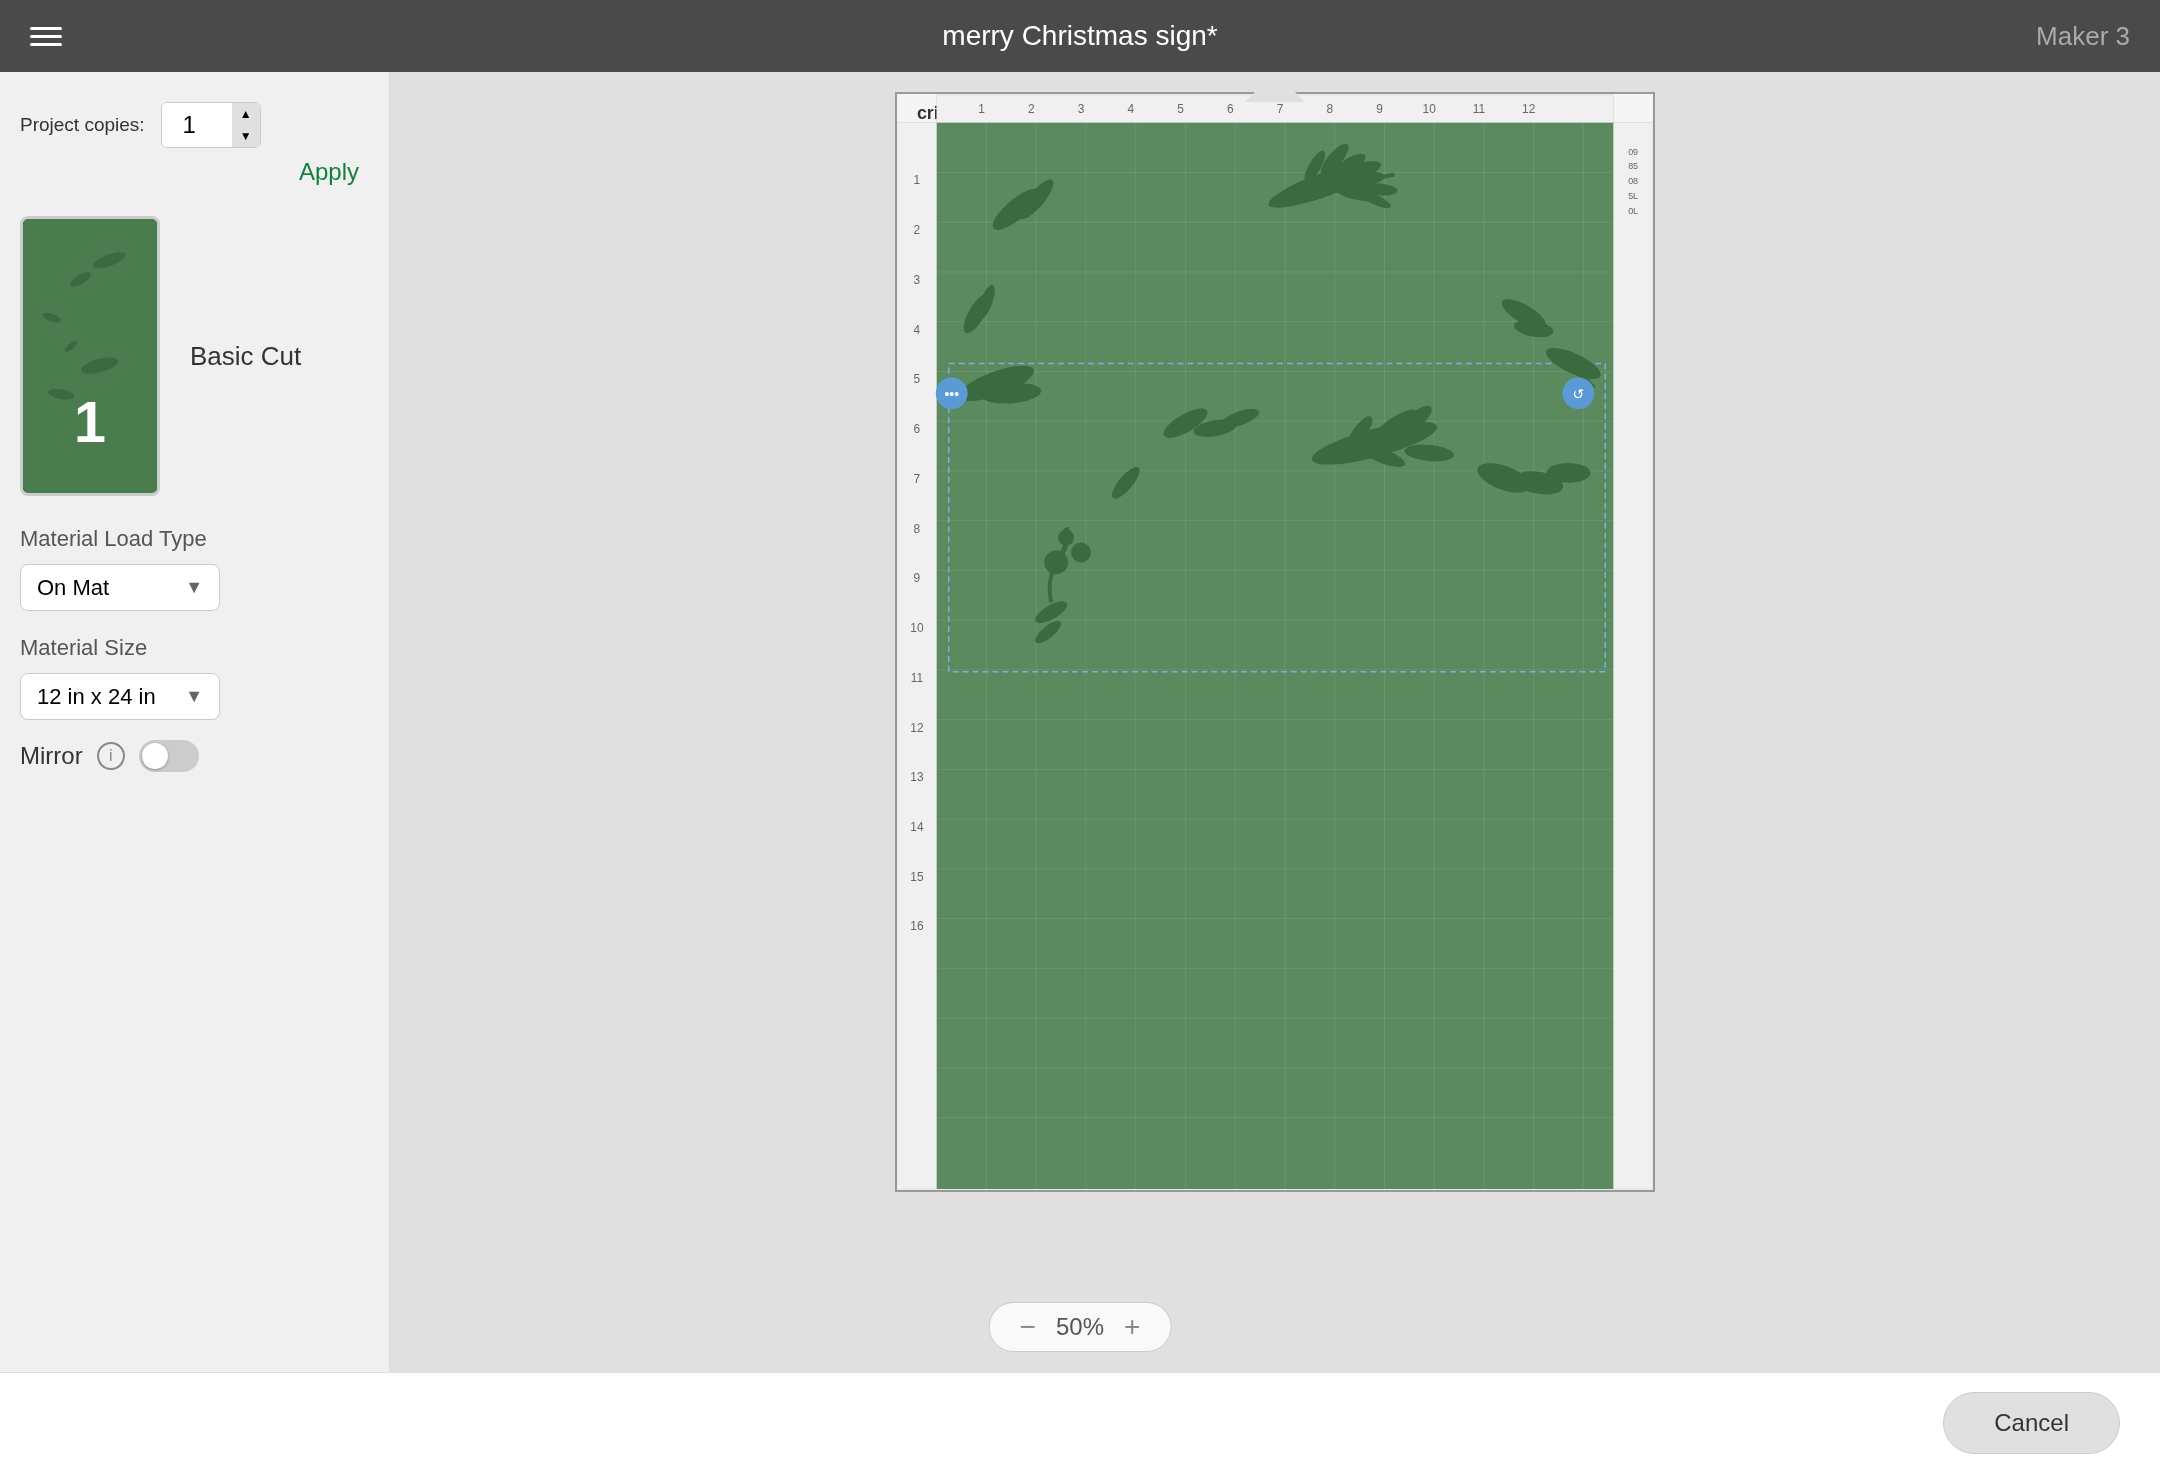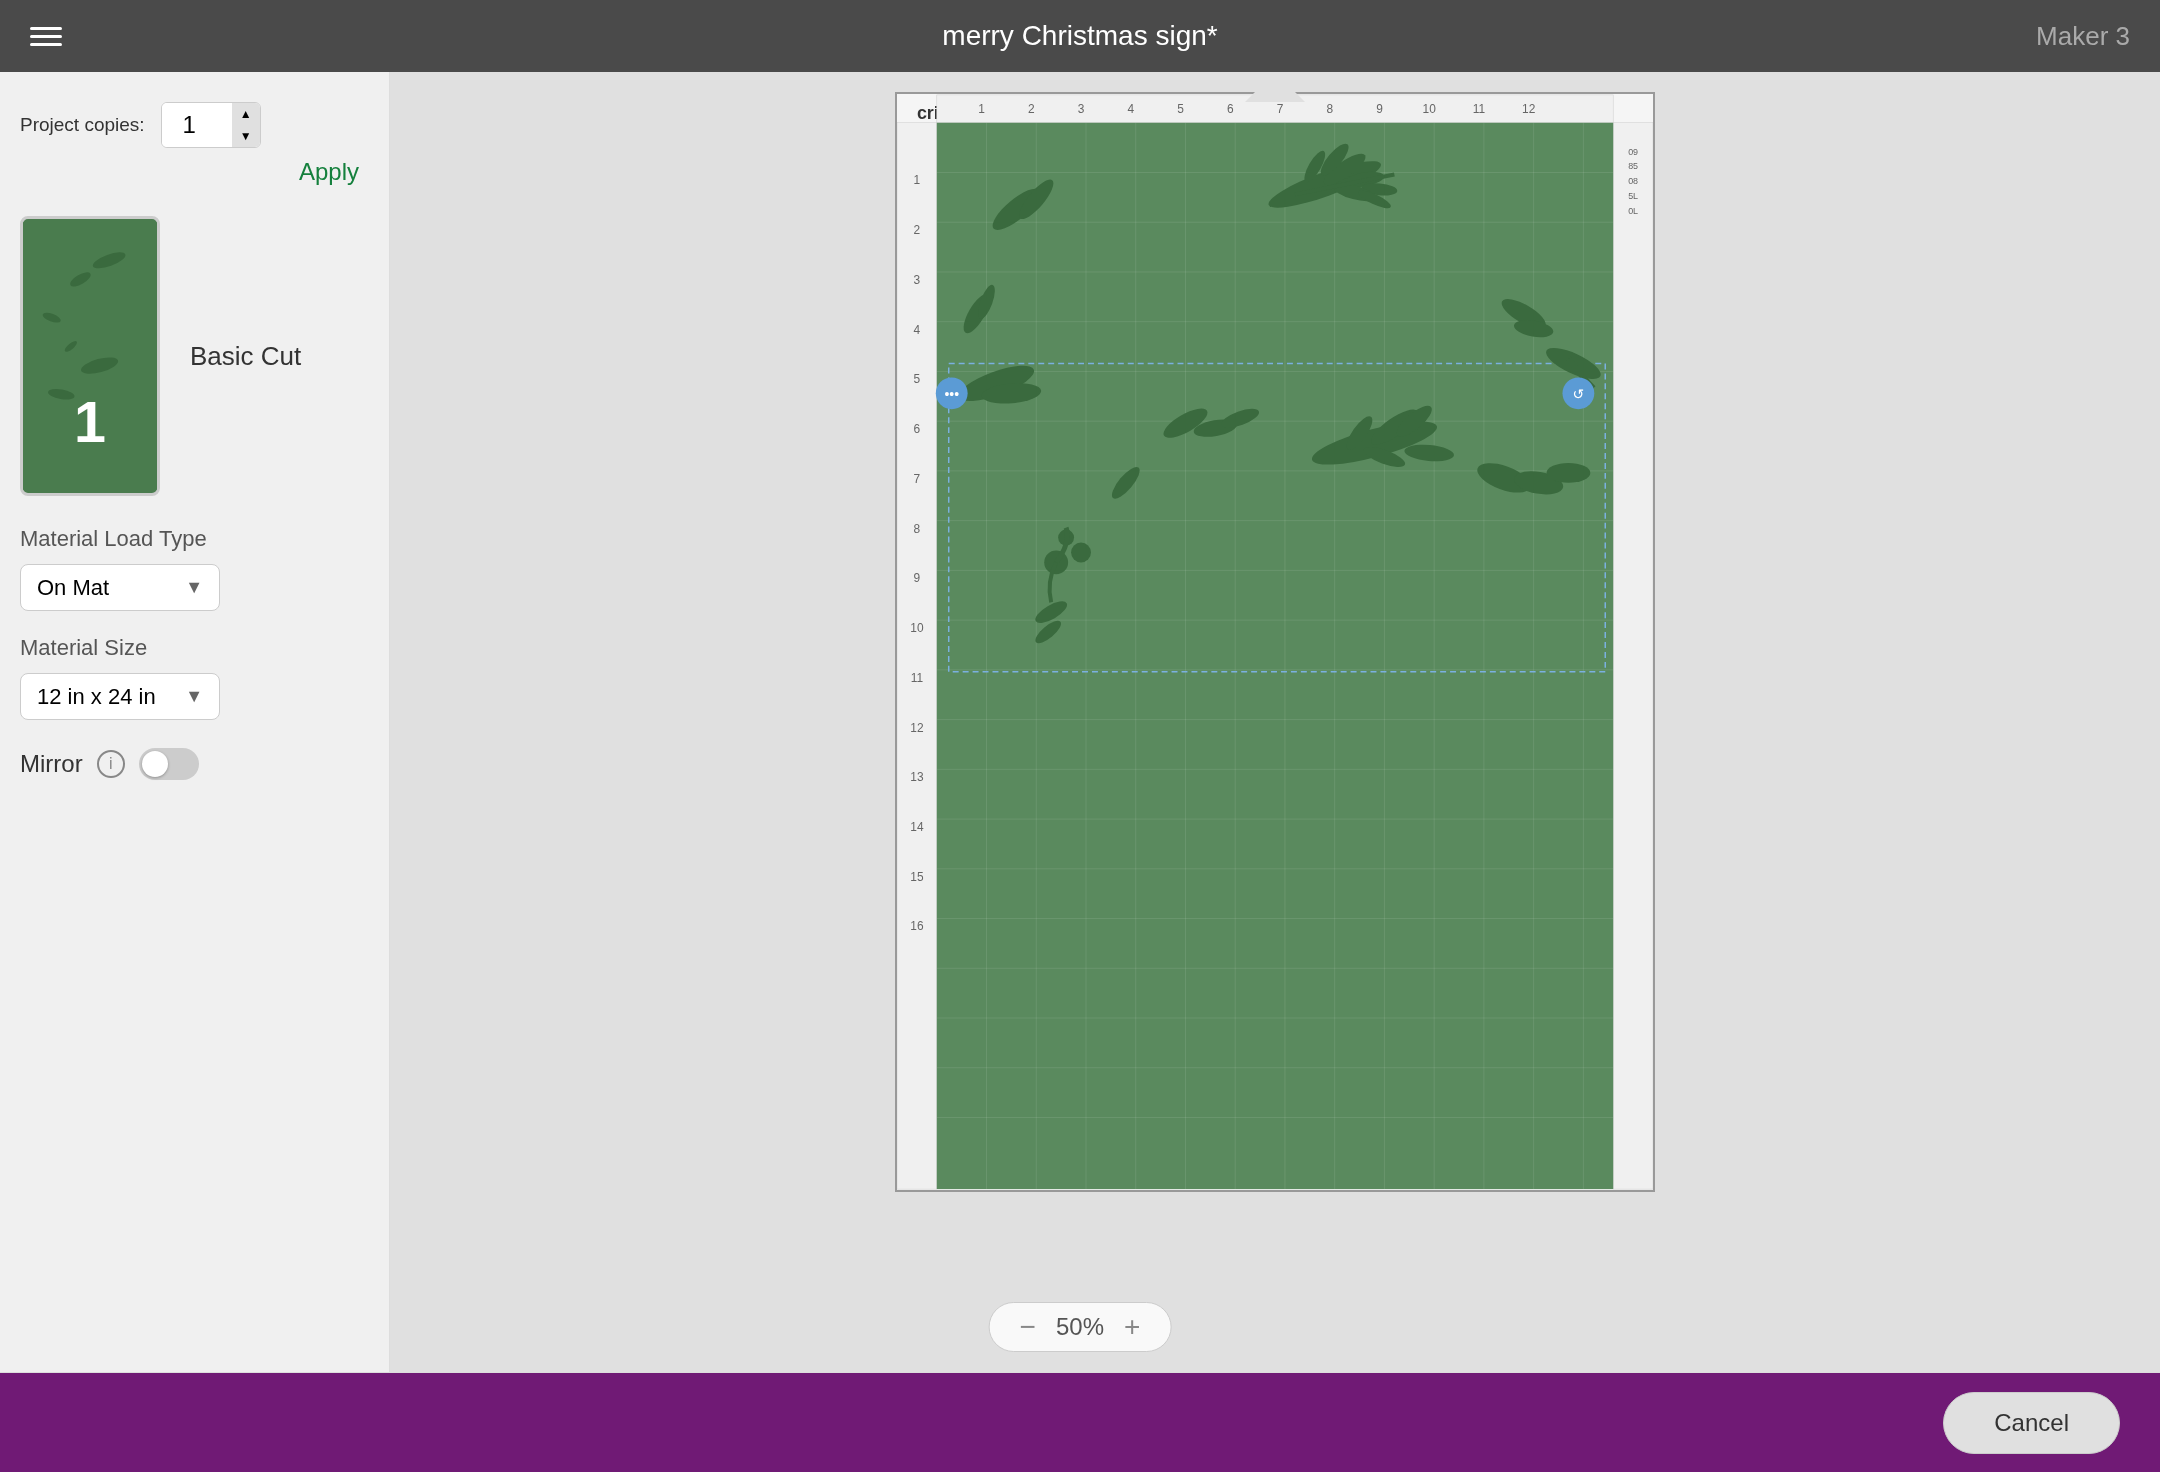--- a/index.html
+++ b/index.html
@@ -48,7 +48,7 @@
     }
     .dropdown-arrow { font-size: 18px; color: #666; pointer-events: none; }
 
-    .mirror-row { display: flex; align-items: center; gap: 14px; margin-top: 28px; }
+    .mirror-row { display: flex; align-items: center; gap: 14px; margin-top: 20px; }
     .mirror-label { font-size: 24px; color: #333; }
     .info-icon { width: 28px; height: 28px; border-radius: 50%; border: 2px solid #888; display: flex; align-items: center; justify-content: center; font-size: 16px; color: #888; cursor: pointer; }
     .toggle { width: 60px; height: 32px; border-radius: 16px; background: #ccc; position: relative; cursor: pointer; transition: background 0.2s; }

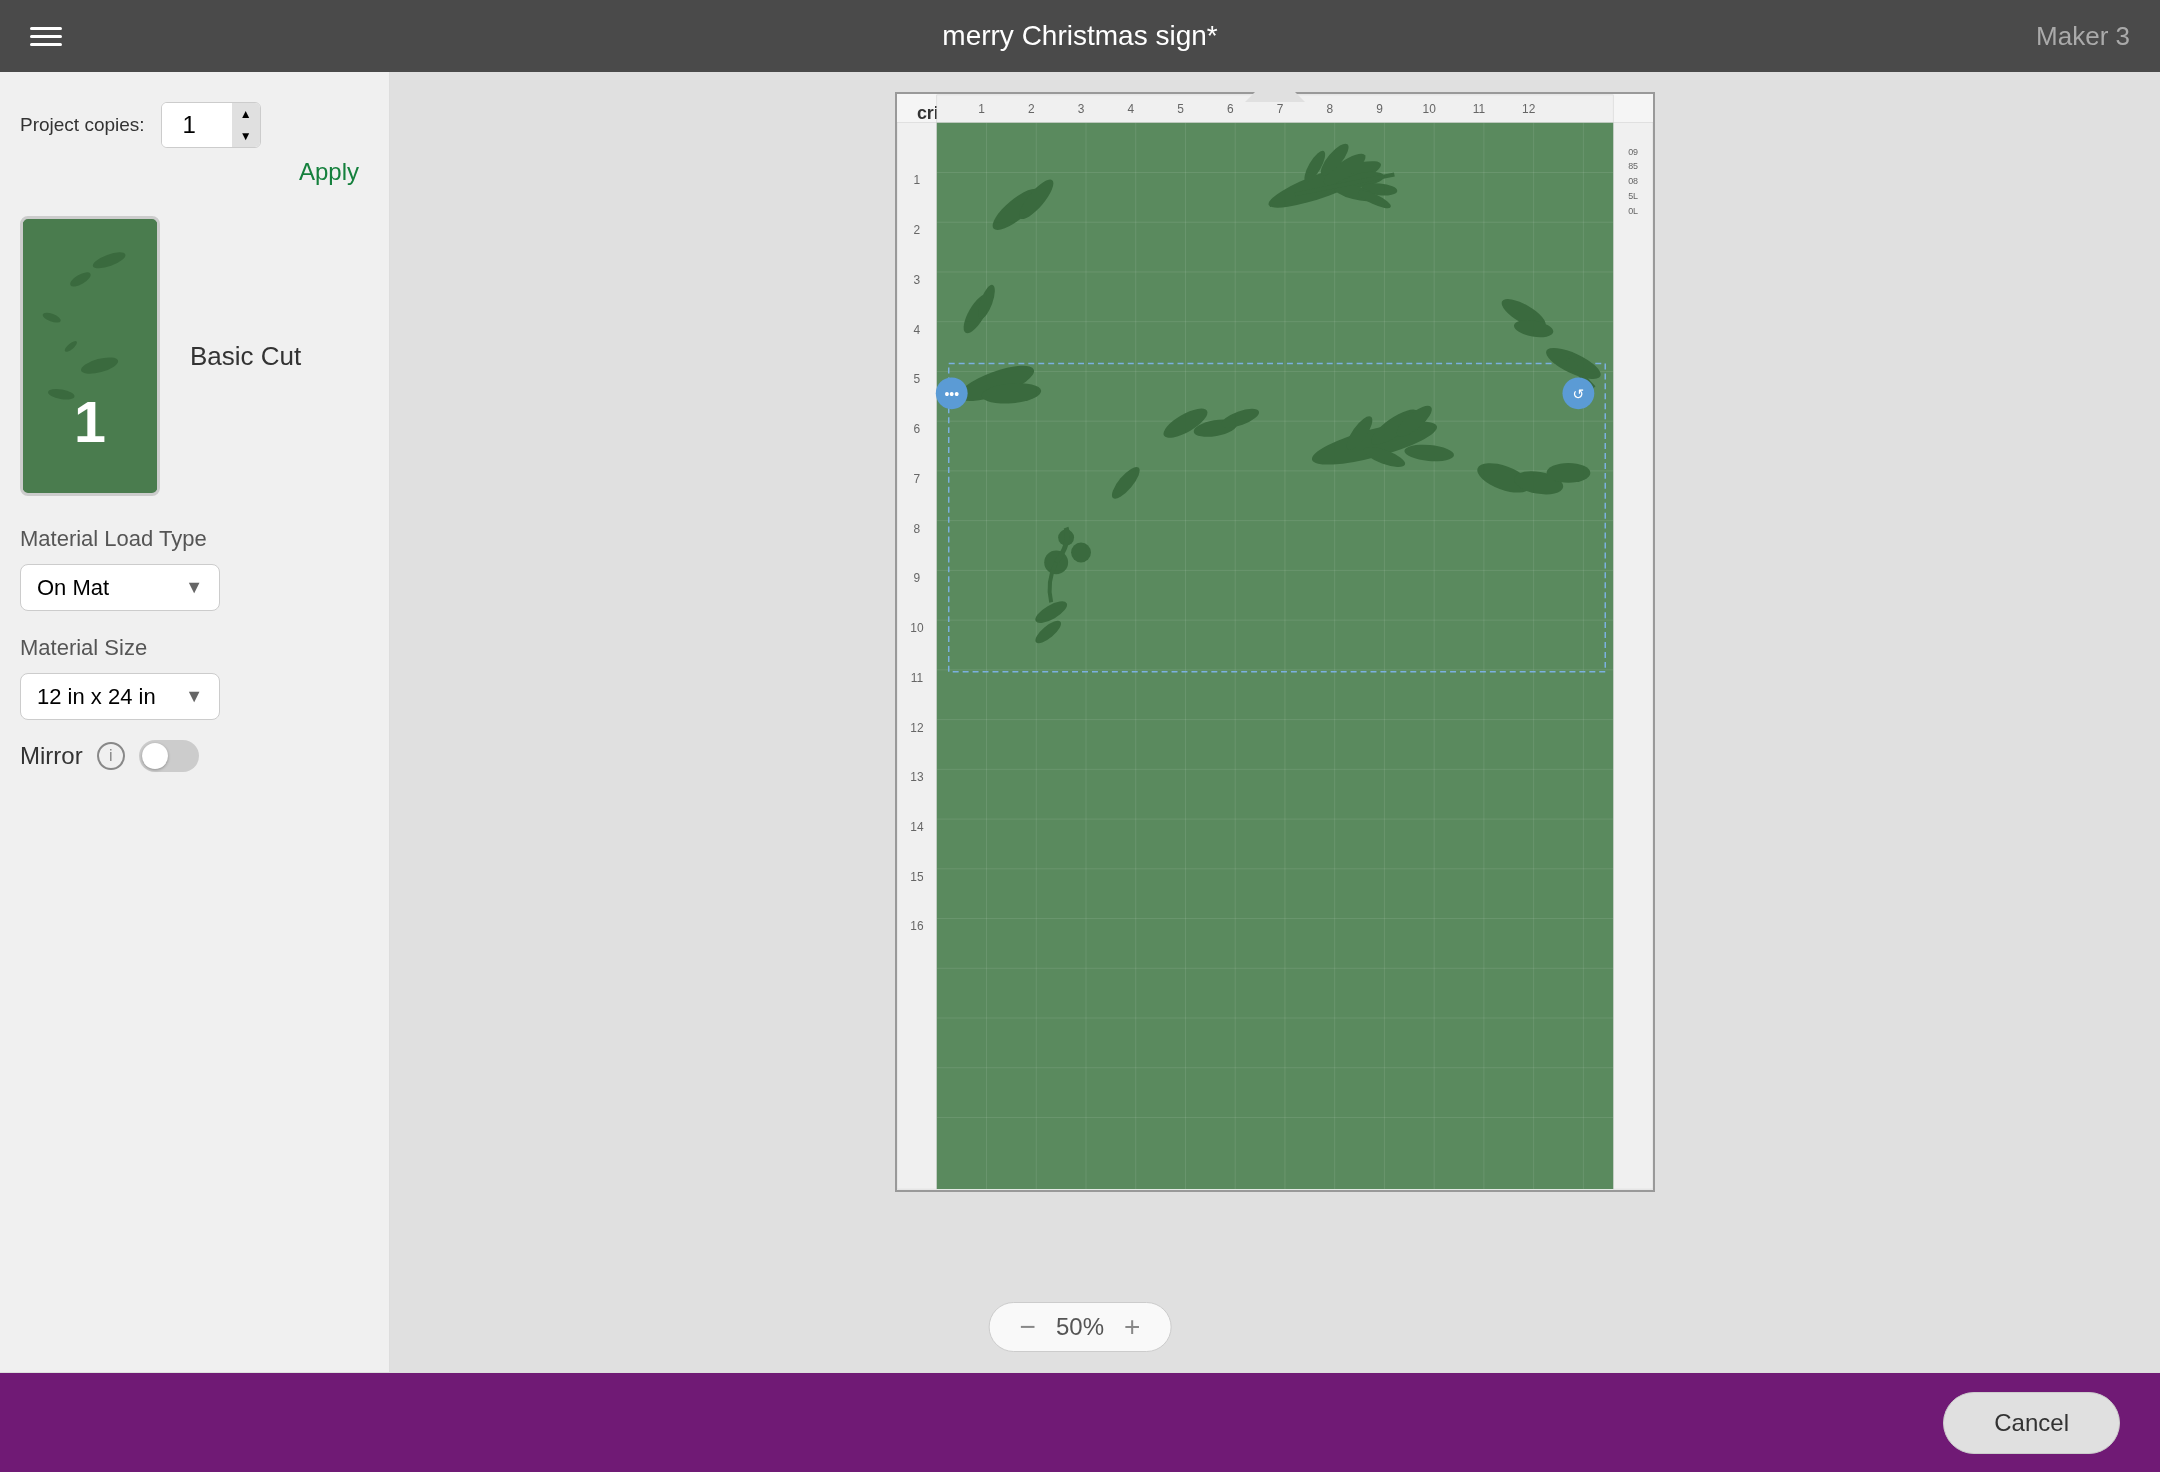--- a/index.html
+++ b/index.html
@@ -81,7 +81,7 @@
     
     .footer {
       position: absolute; bottom: 0; left: 0; right: 0; height: 100px;
-      background: #701a75; border-top: 1px solid #ddd;
+      background: #ffffff; border-top: 1px solid #ddd;
       display: flex; align-items: center; justify-content: flex-end;
       padding: 0 40px; gap: 36px;
     }

